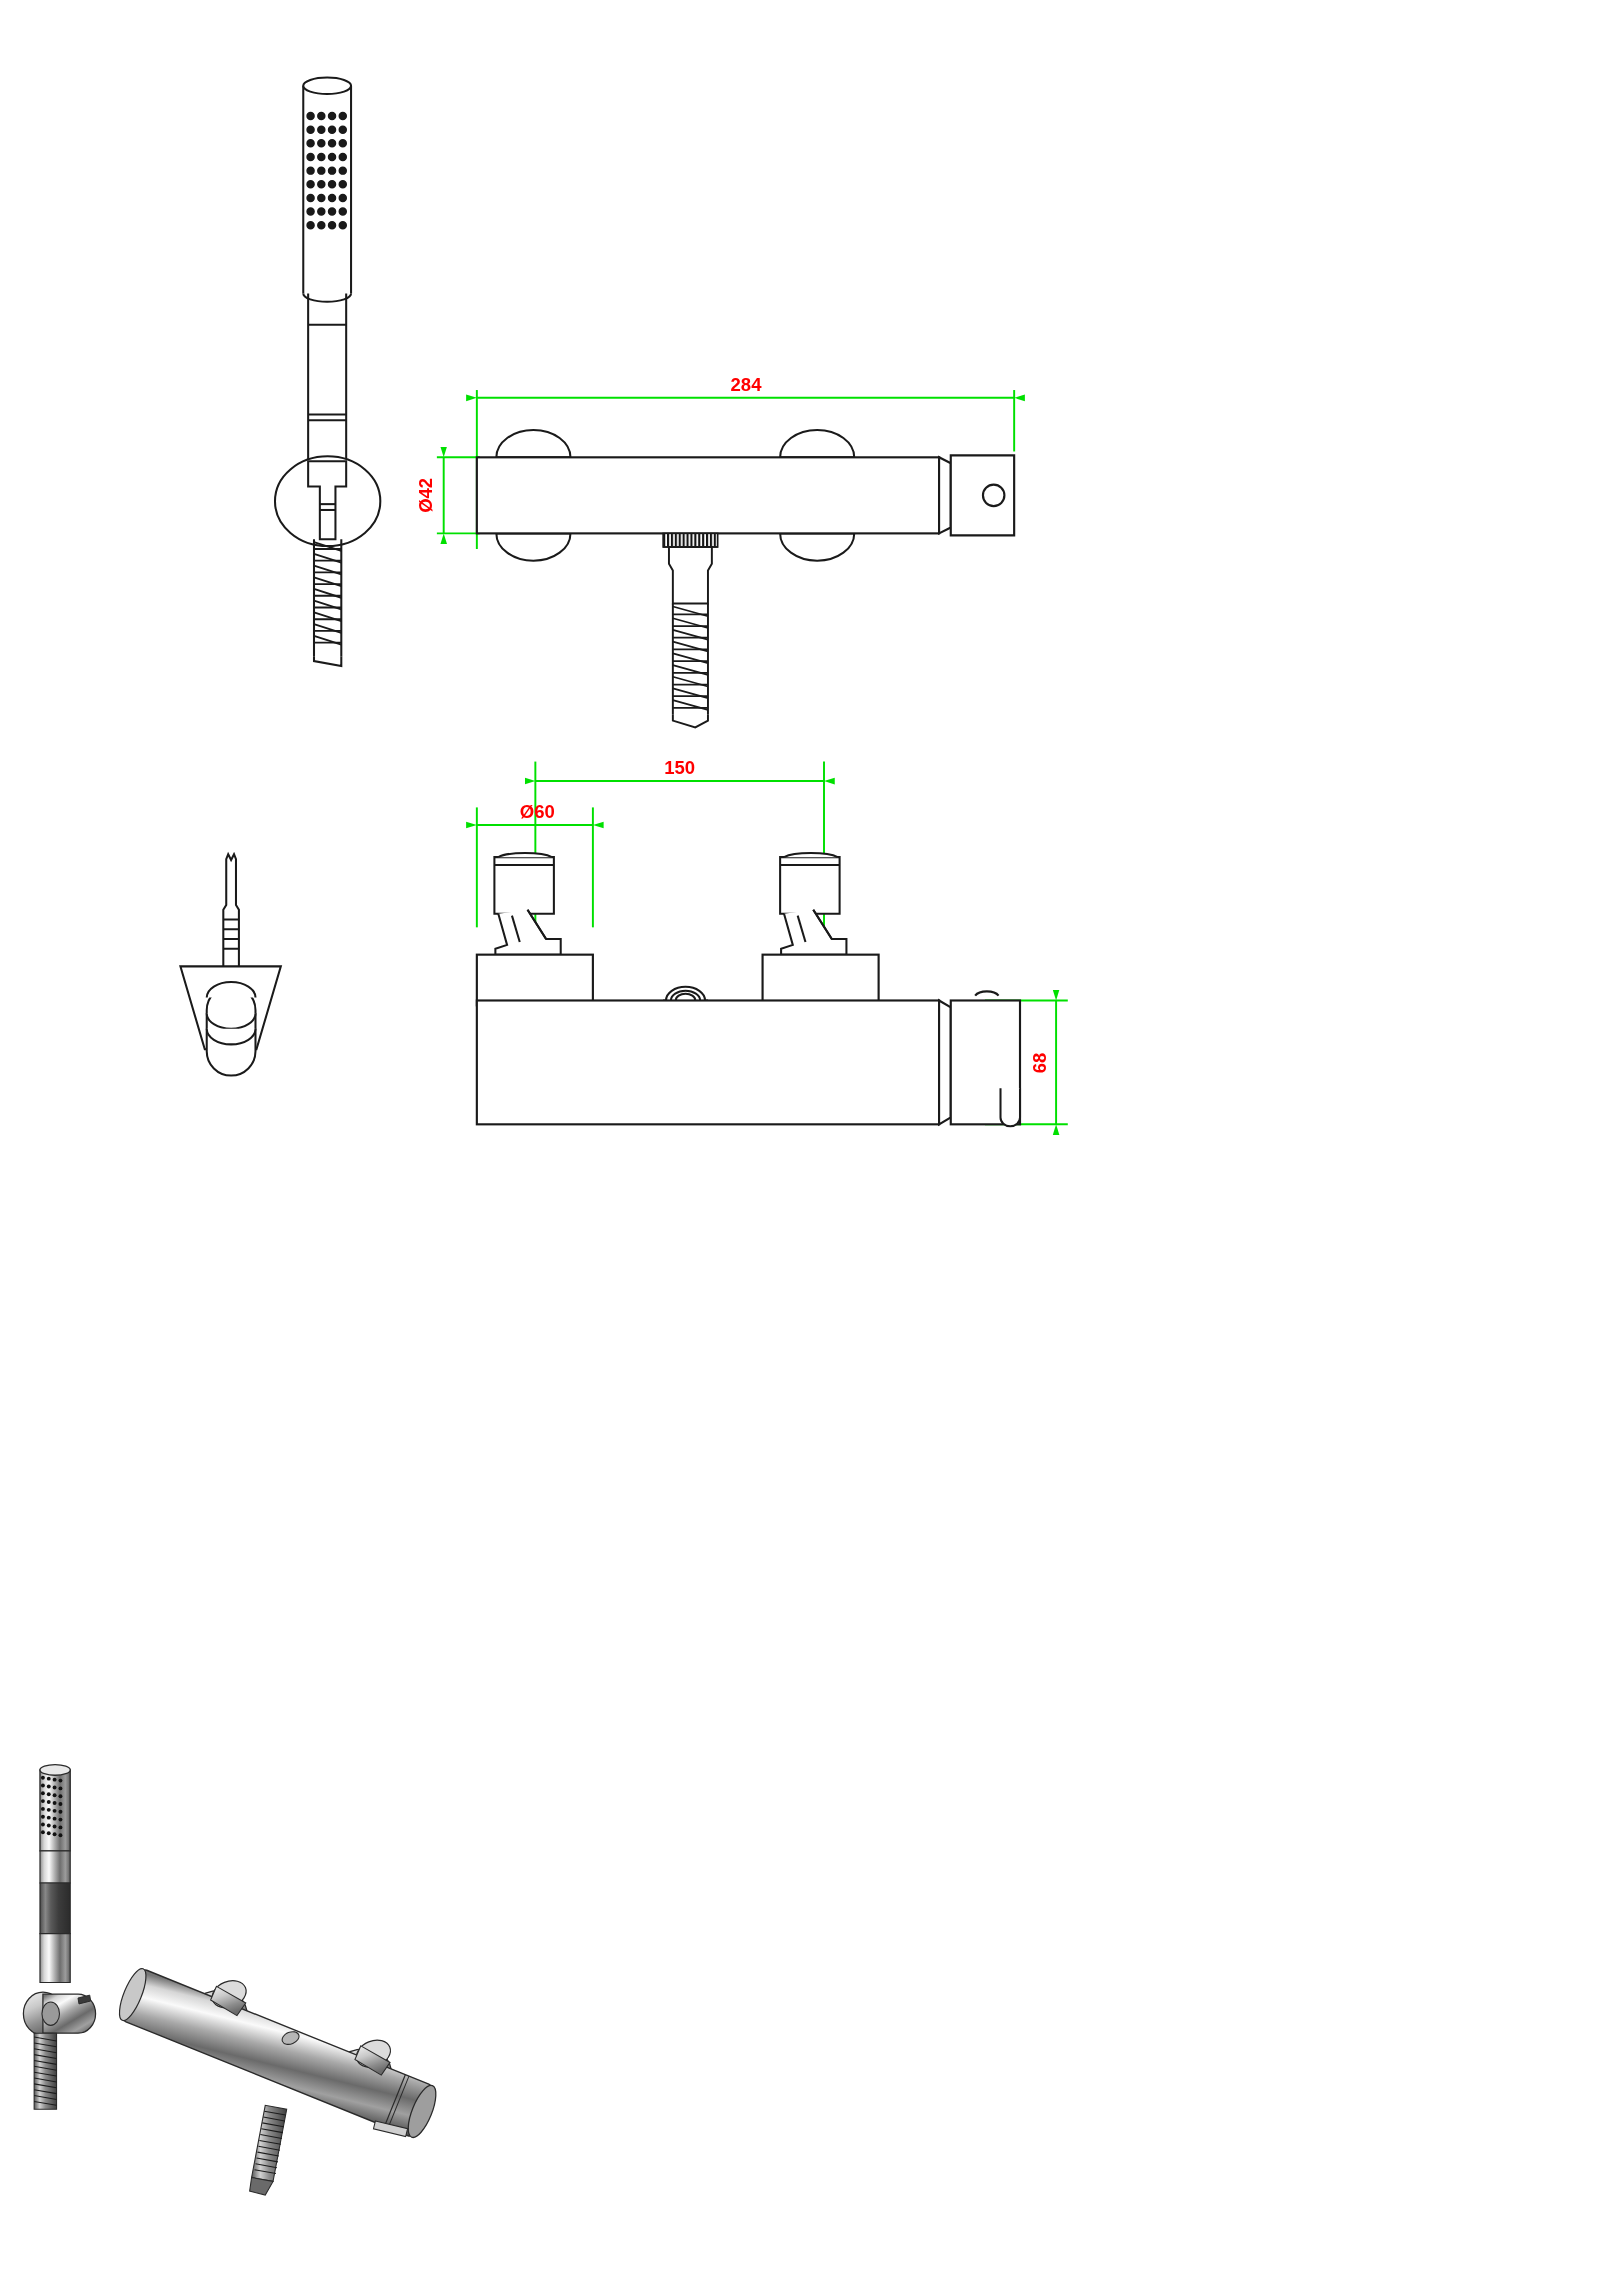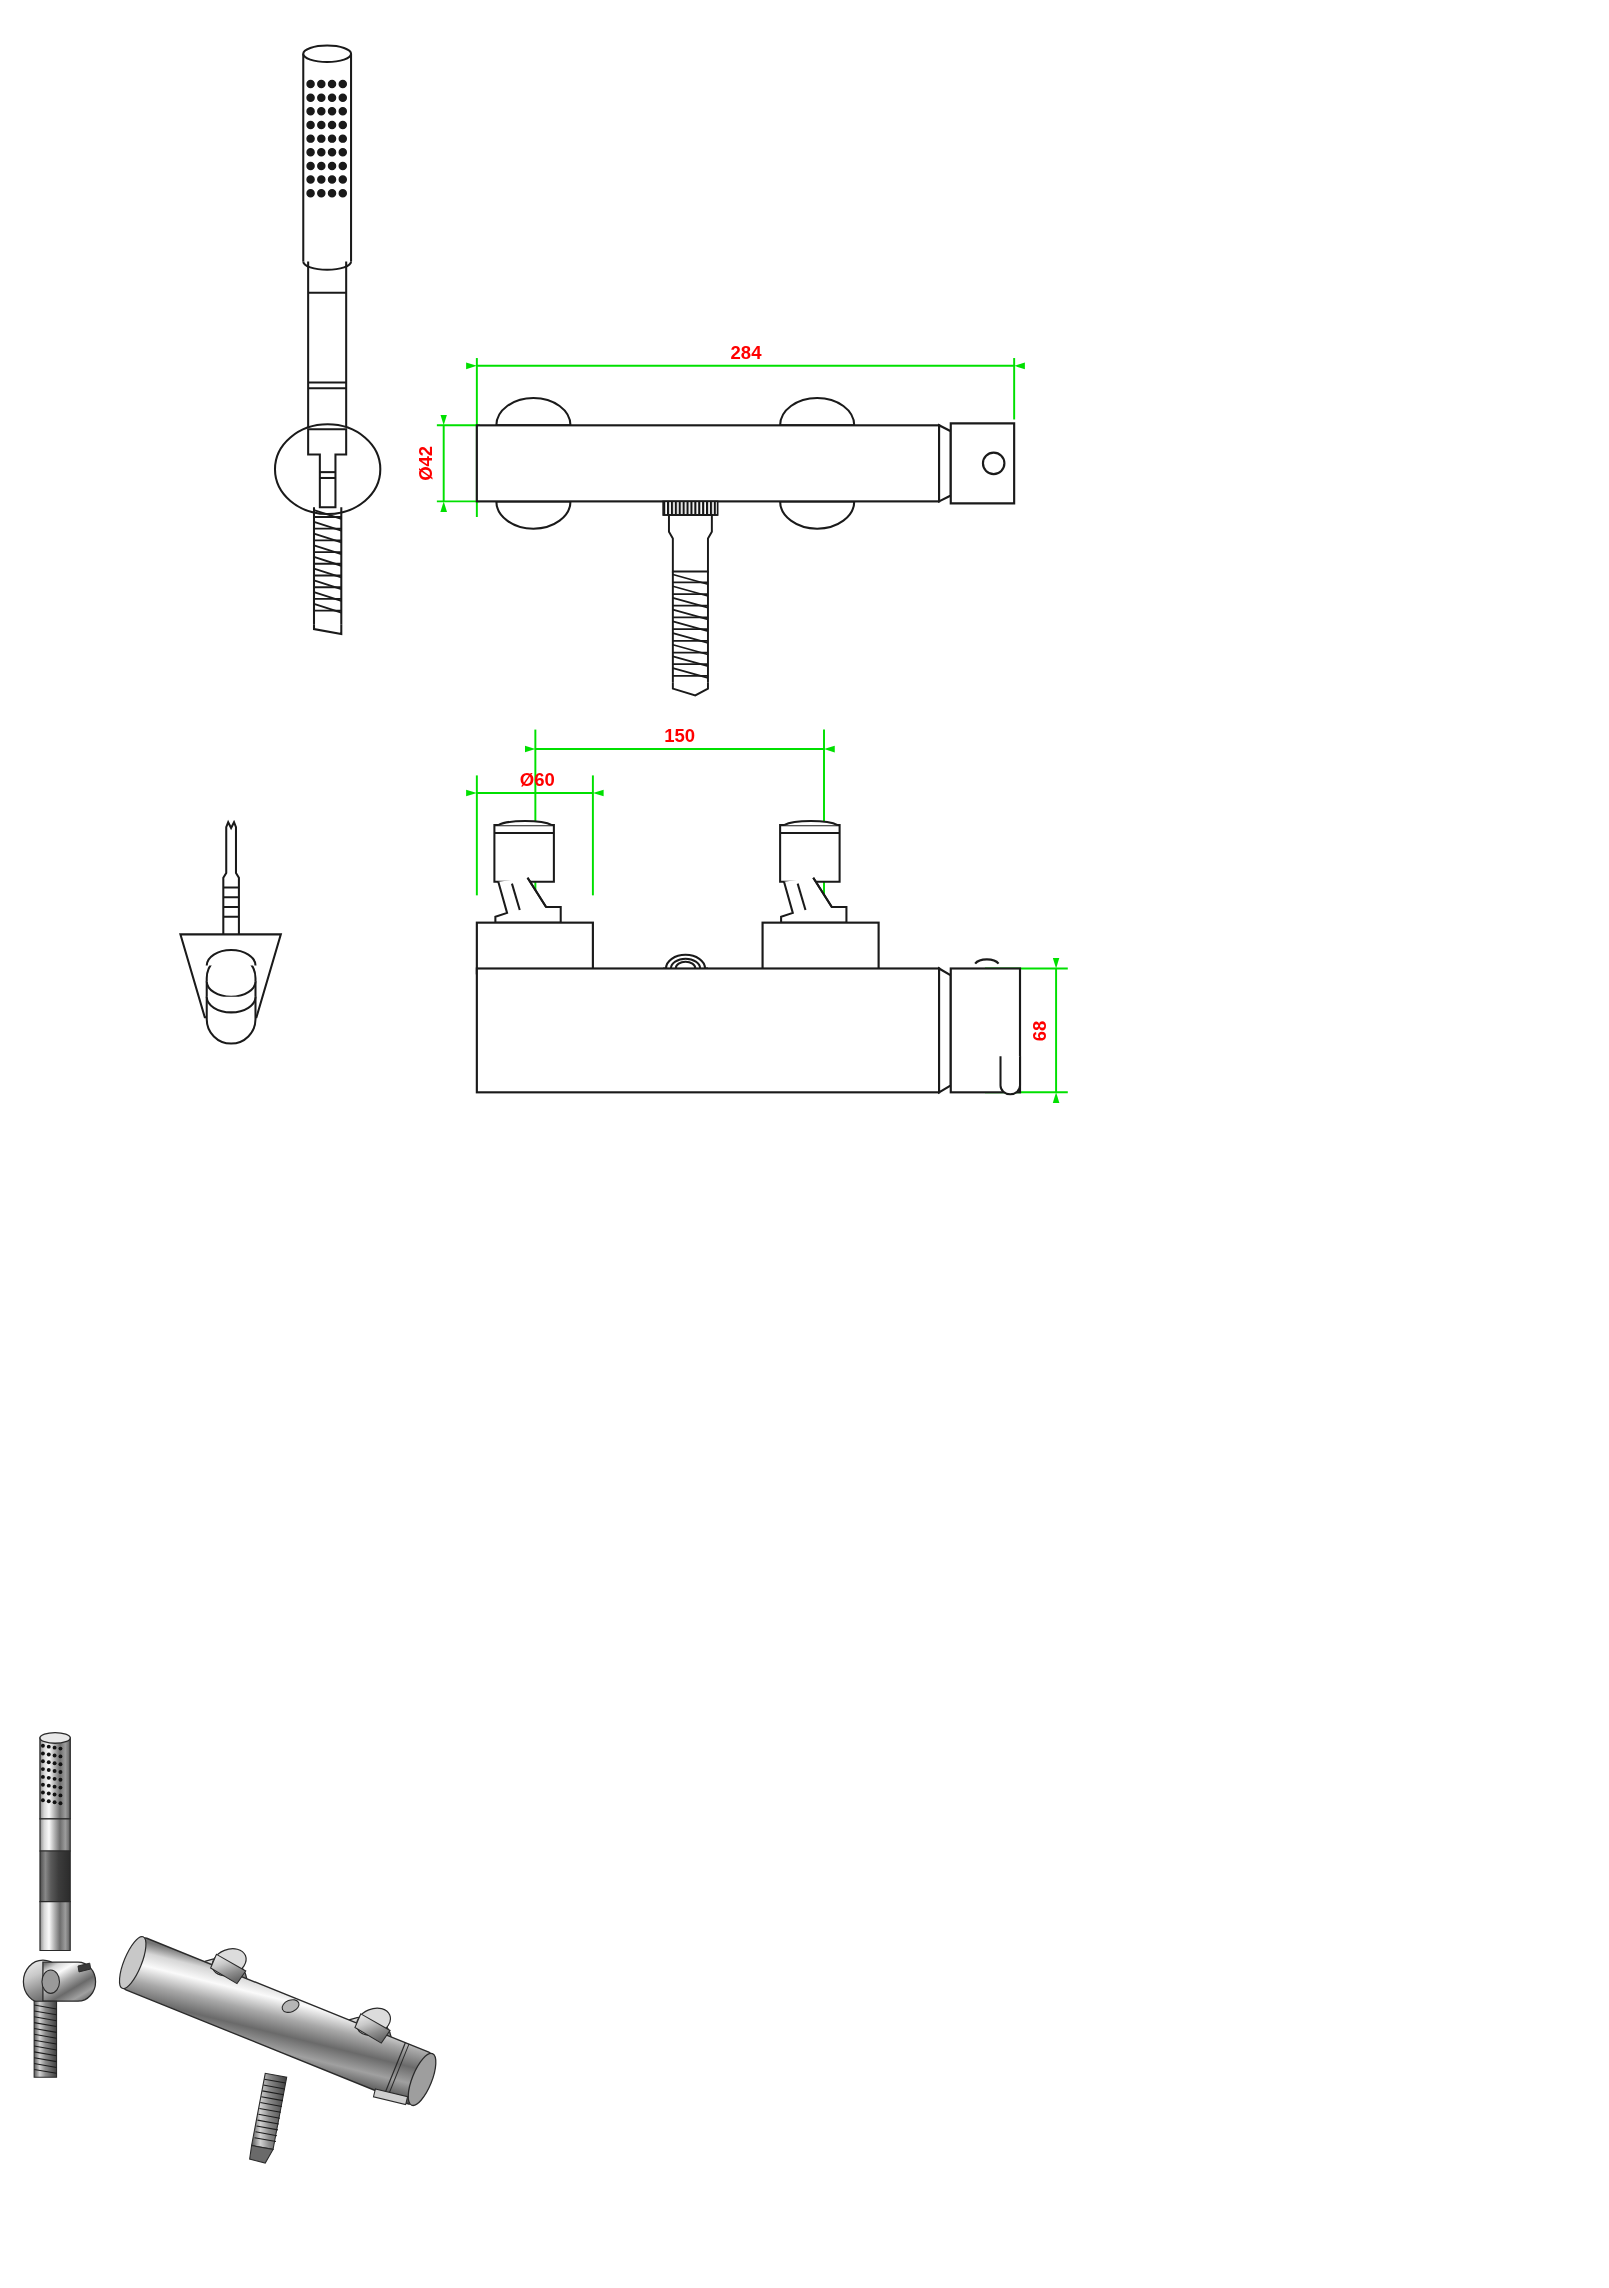--- a/index.html
+++ b/index.html
@@ -9,7 +9,7 @@
     font-family:"Liberation Sans", sans-serif;
     overflow:hidden;position:relative;
   }
-  #sheet{position:absolute;inset:0;}
+  #sheet{position:absolute;inset:0;margin-top:32px;}
   svg{display:block;}
   .dimtext{font-family:"Liberation Sans",sans-serif;font-weight:bold;}
 </style>

